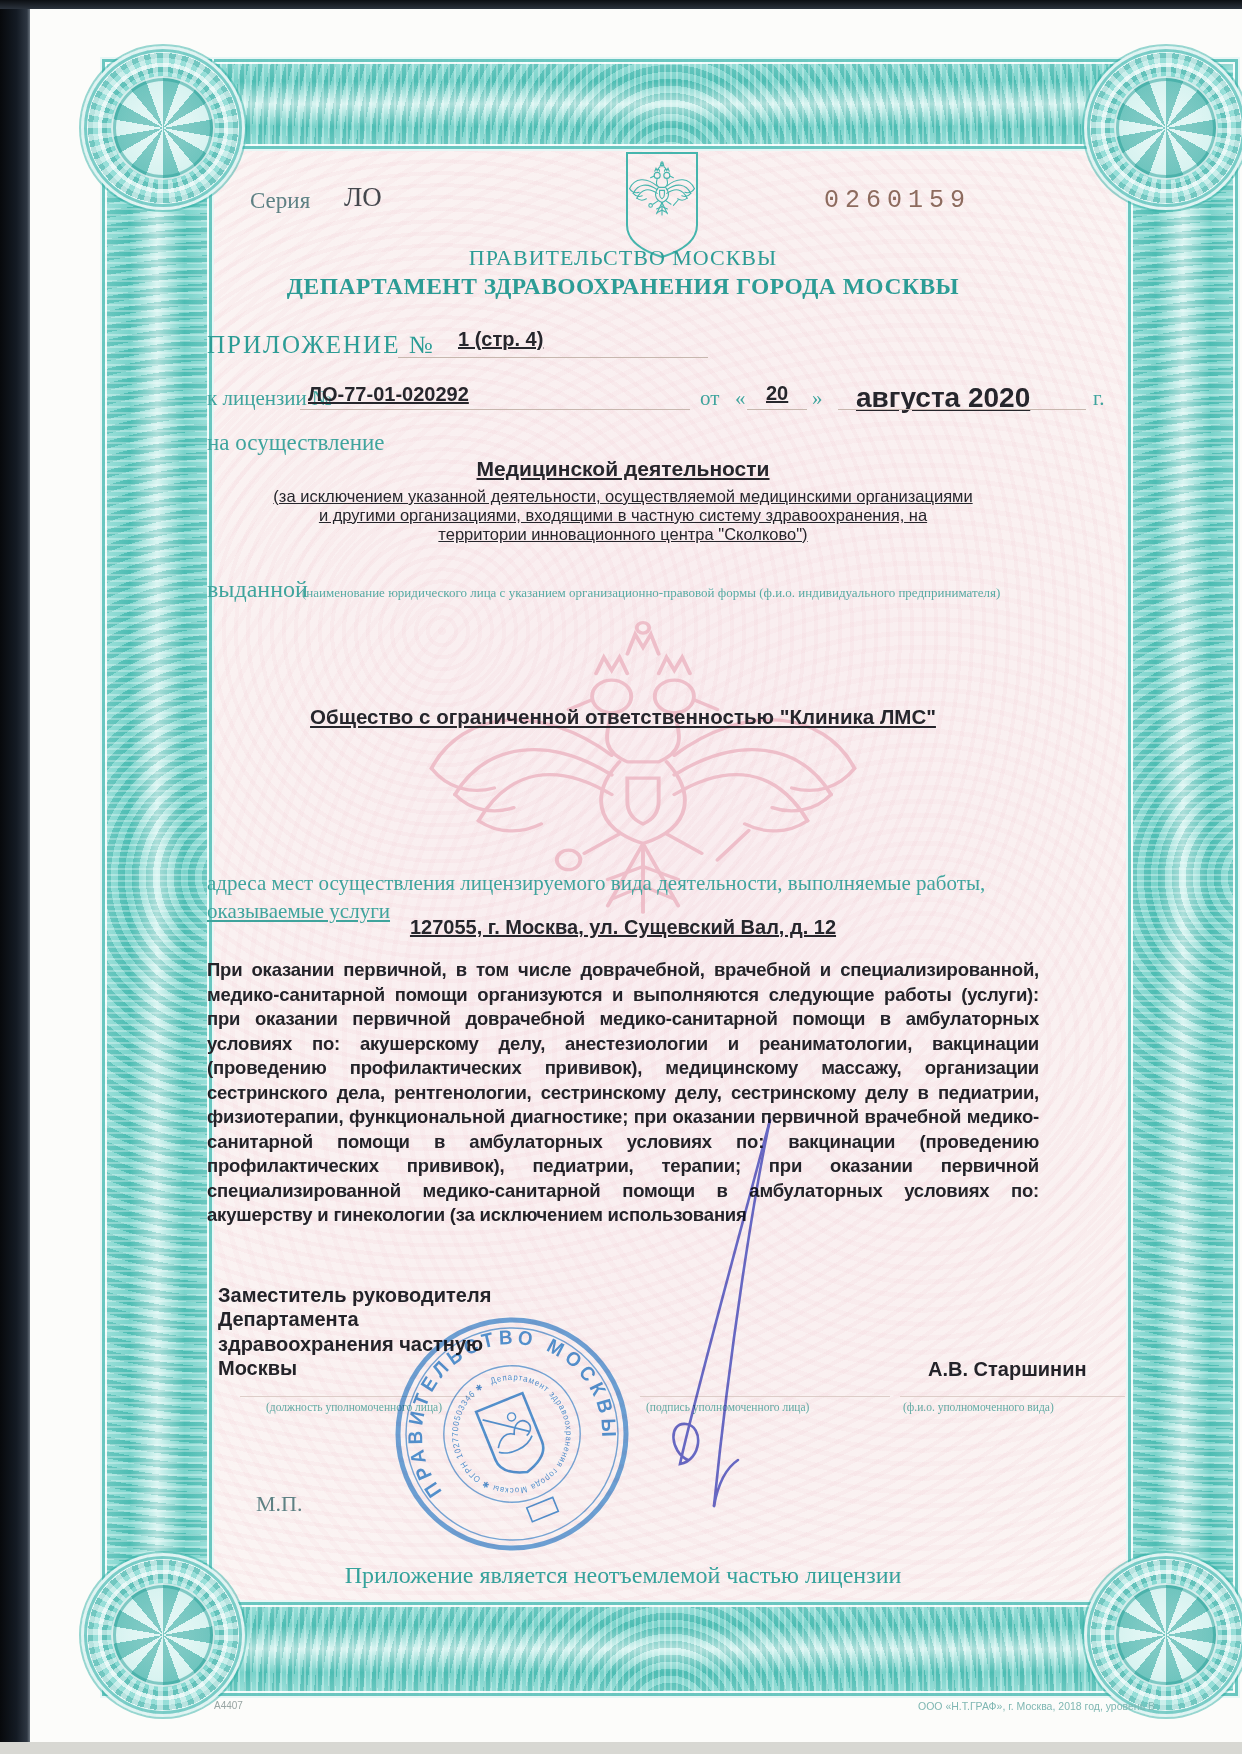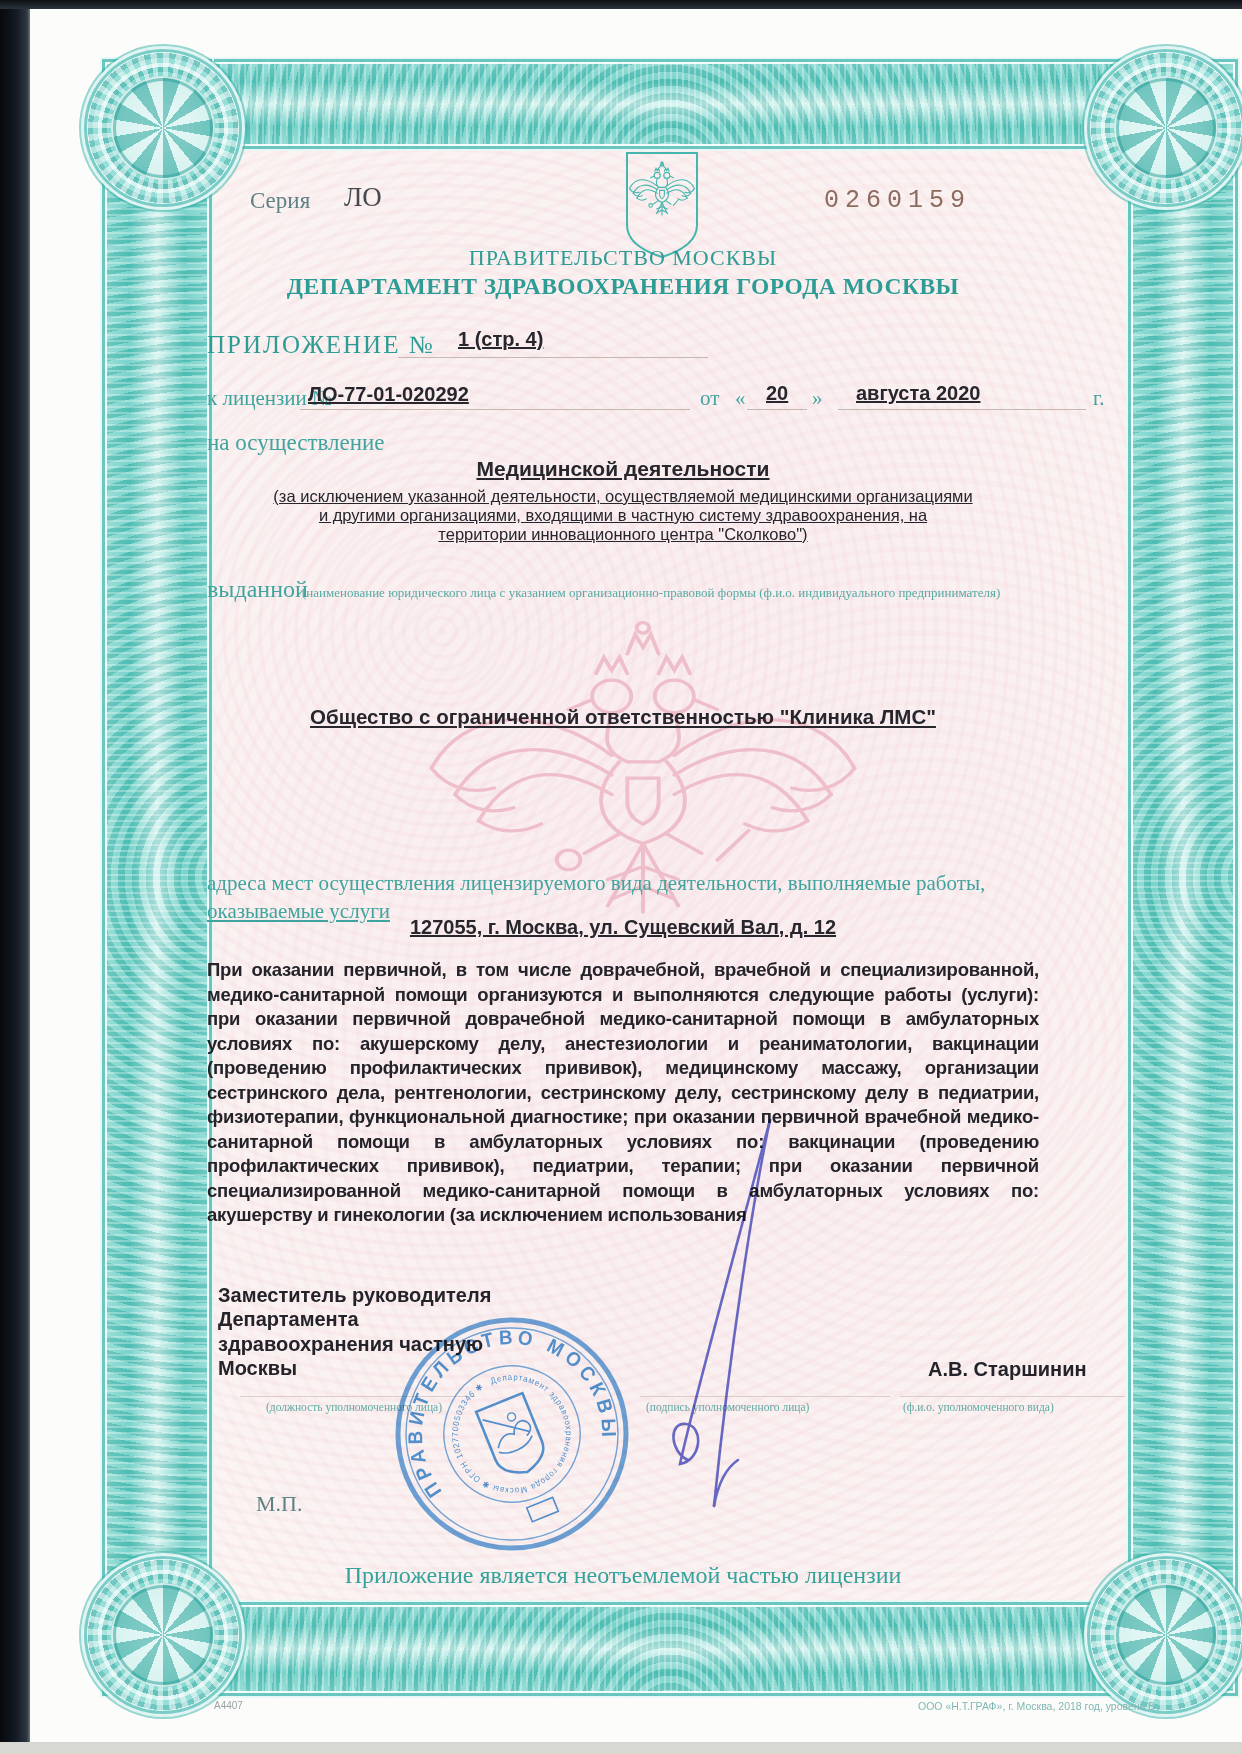--- a/index.html
+++ b/index.html
@@ -162,7 +162,7 @@
   <div class="abs dark bold" style="left:766px; top:382px; font-size:20px;">20</div>
   <div class="abs teal" style="left:812px; top:386px; font-size:21px;">»</div>
   <div class="abs uline" style="left:747px; top:409px; width:60px;"></div>
-  <div class="abs dark bold" style="left:856px; top:382px; font-size:20px;">августа 2020</div>
+  <div class="abs dark bold" style="left:856px; top:382px; font-size:28px;">августа 2020</div>
   <div class="abs uline" style="left:838px; top:409px; width:248px;"></div>
   <div class="abs teal" style="left:1093px; top:386px; font-size:21px;">г.</div>
 

